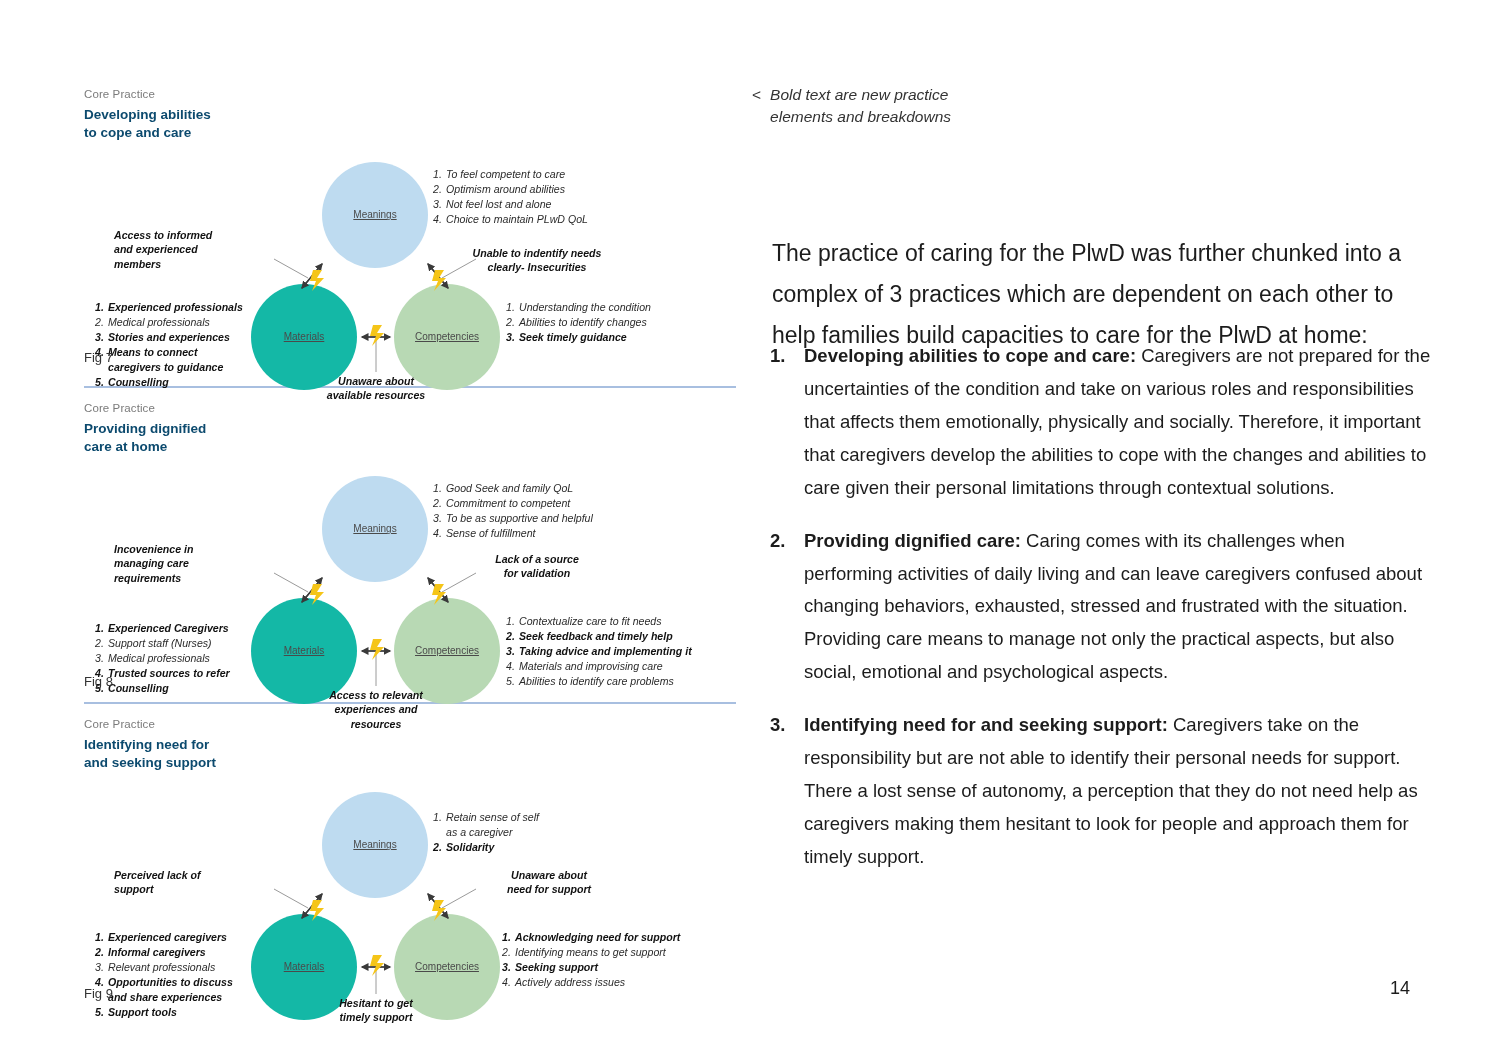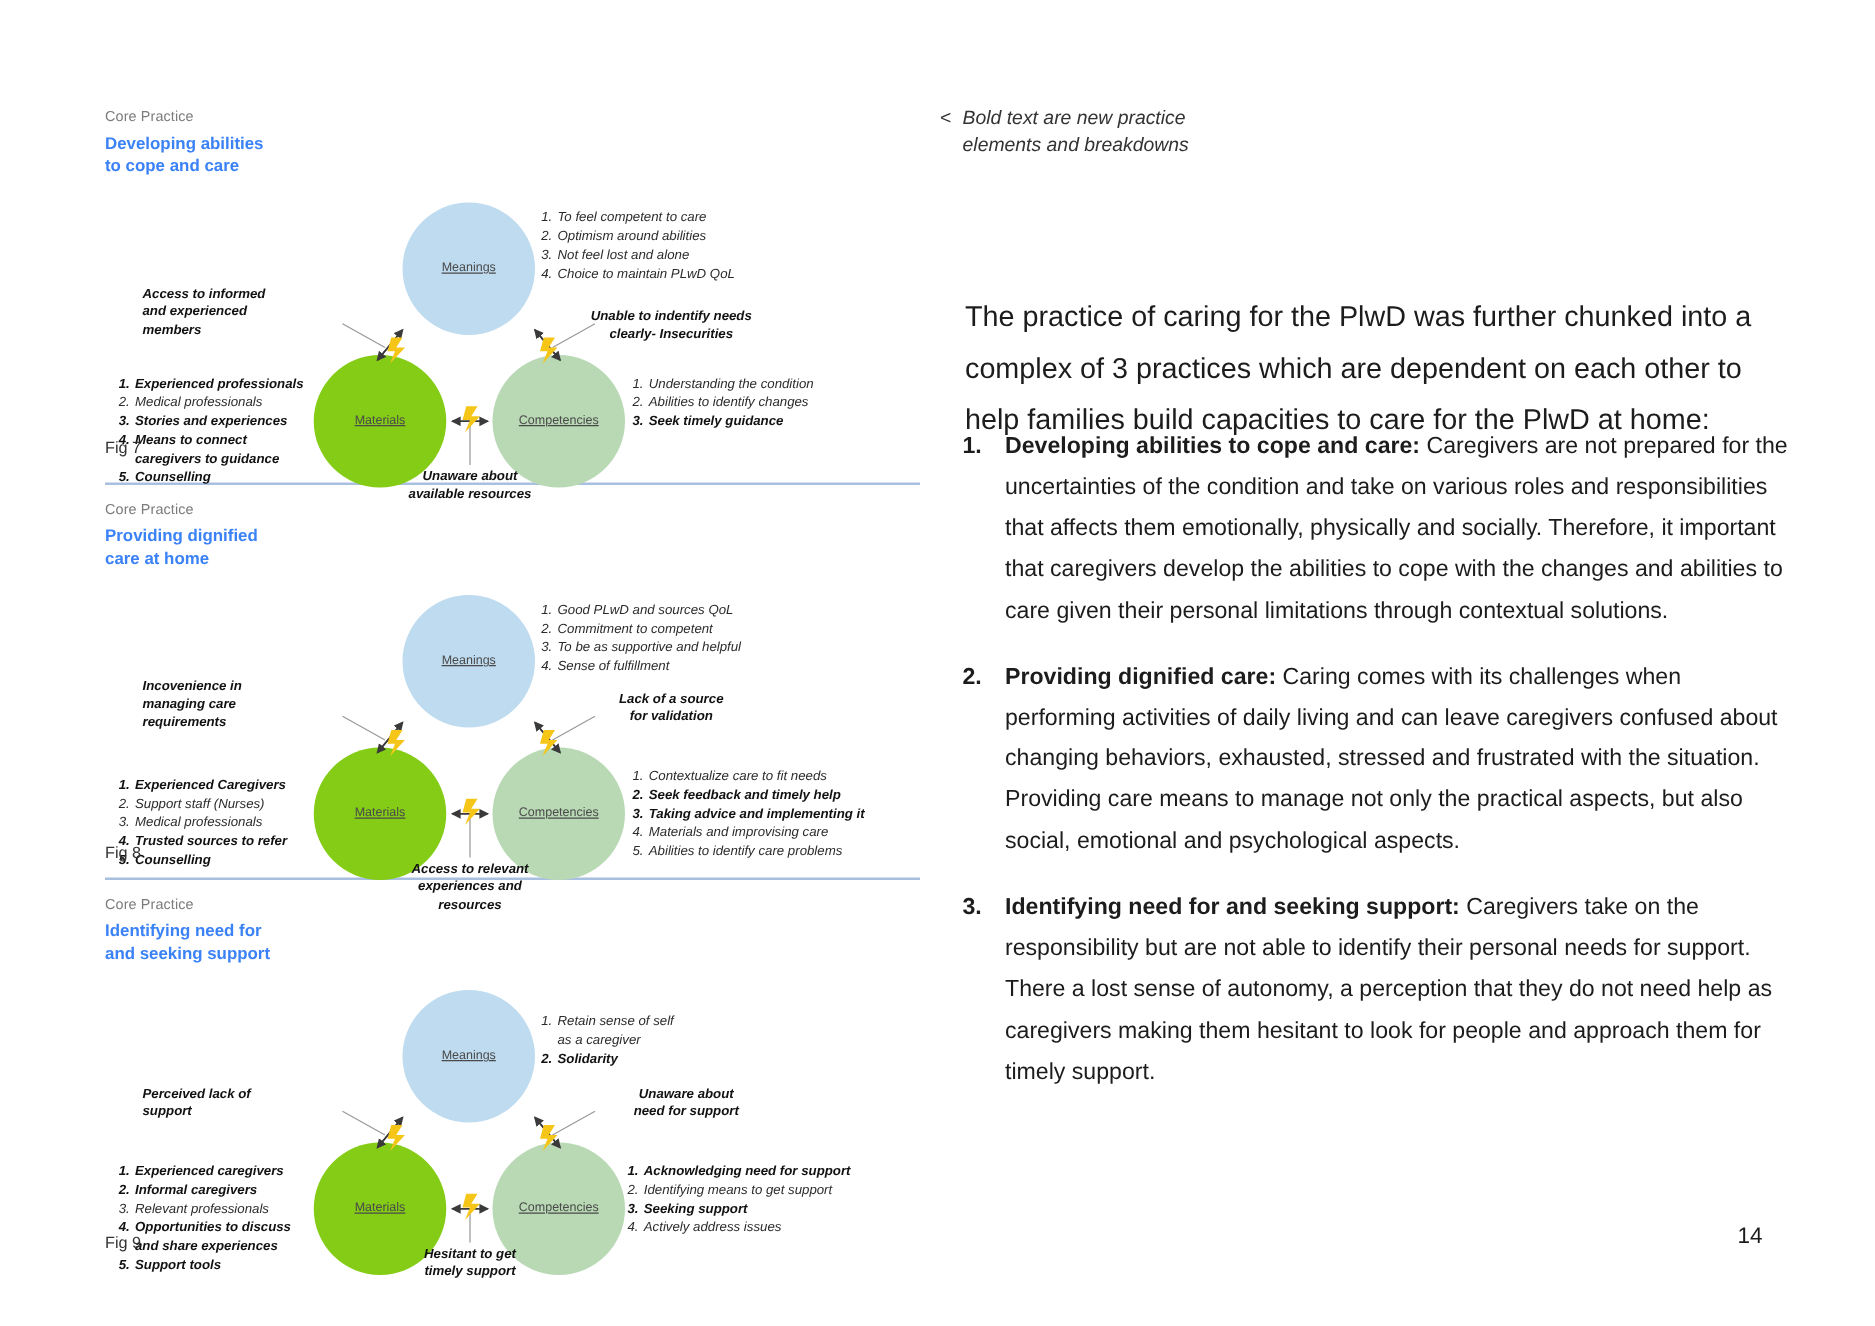--- a/index.html
+++ b/index.html
@@ -38,7 +38,7 @@
   .practice-title {
     font-size: 13.5px;
     font-weight: bold;
-    color: #3b82f6;
+    color: #0c4a6e;
     line-height: 1.33;
     margin-top: 6px;
     white-space: pre-line;

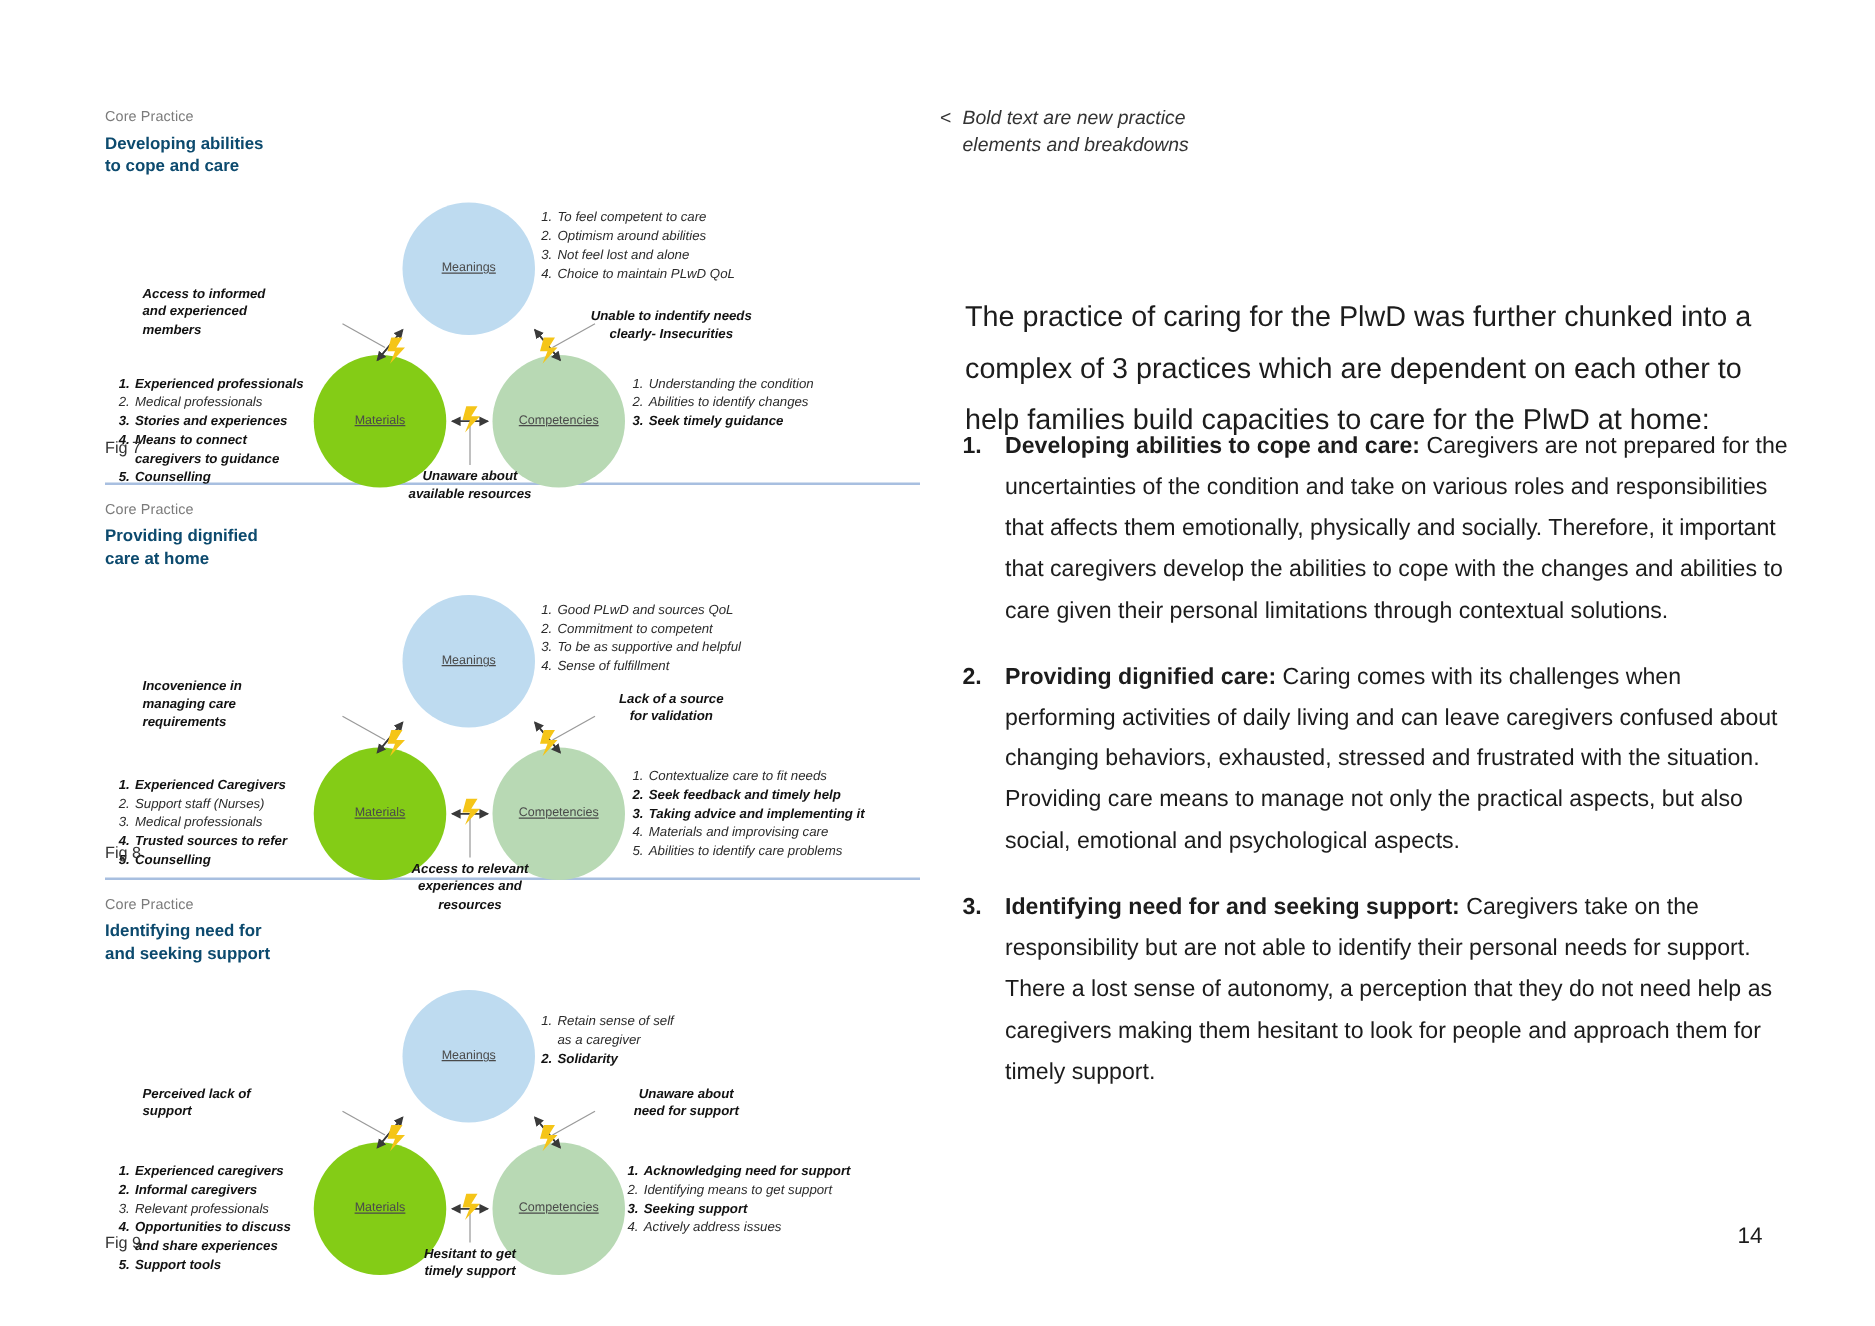--- a/index.html
+++ b/index.html
@@ -67,7 +67,7 @@
     text-decoration: underline;
   }
   .c-meanings { background: #bedbf0; }
-  .c-materials { background: #84cc16; }
+  .c-materials { background: #14b8a6; }
   .c-competencies { background: #b8d9b4; }
 
   .list {

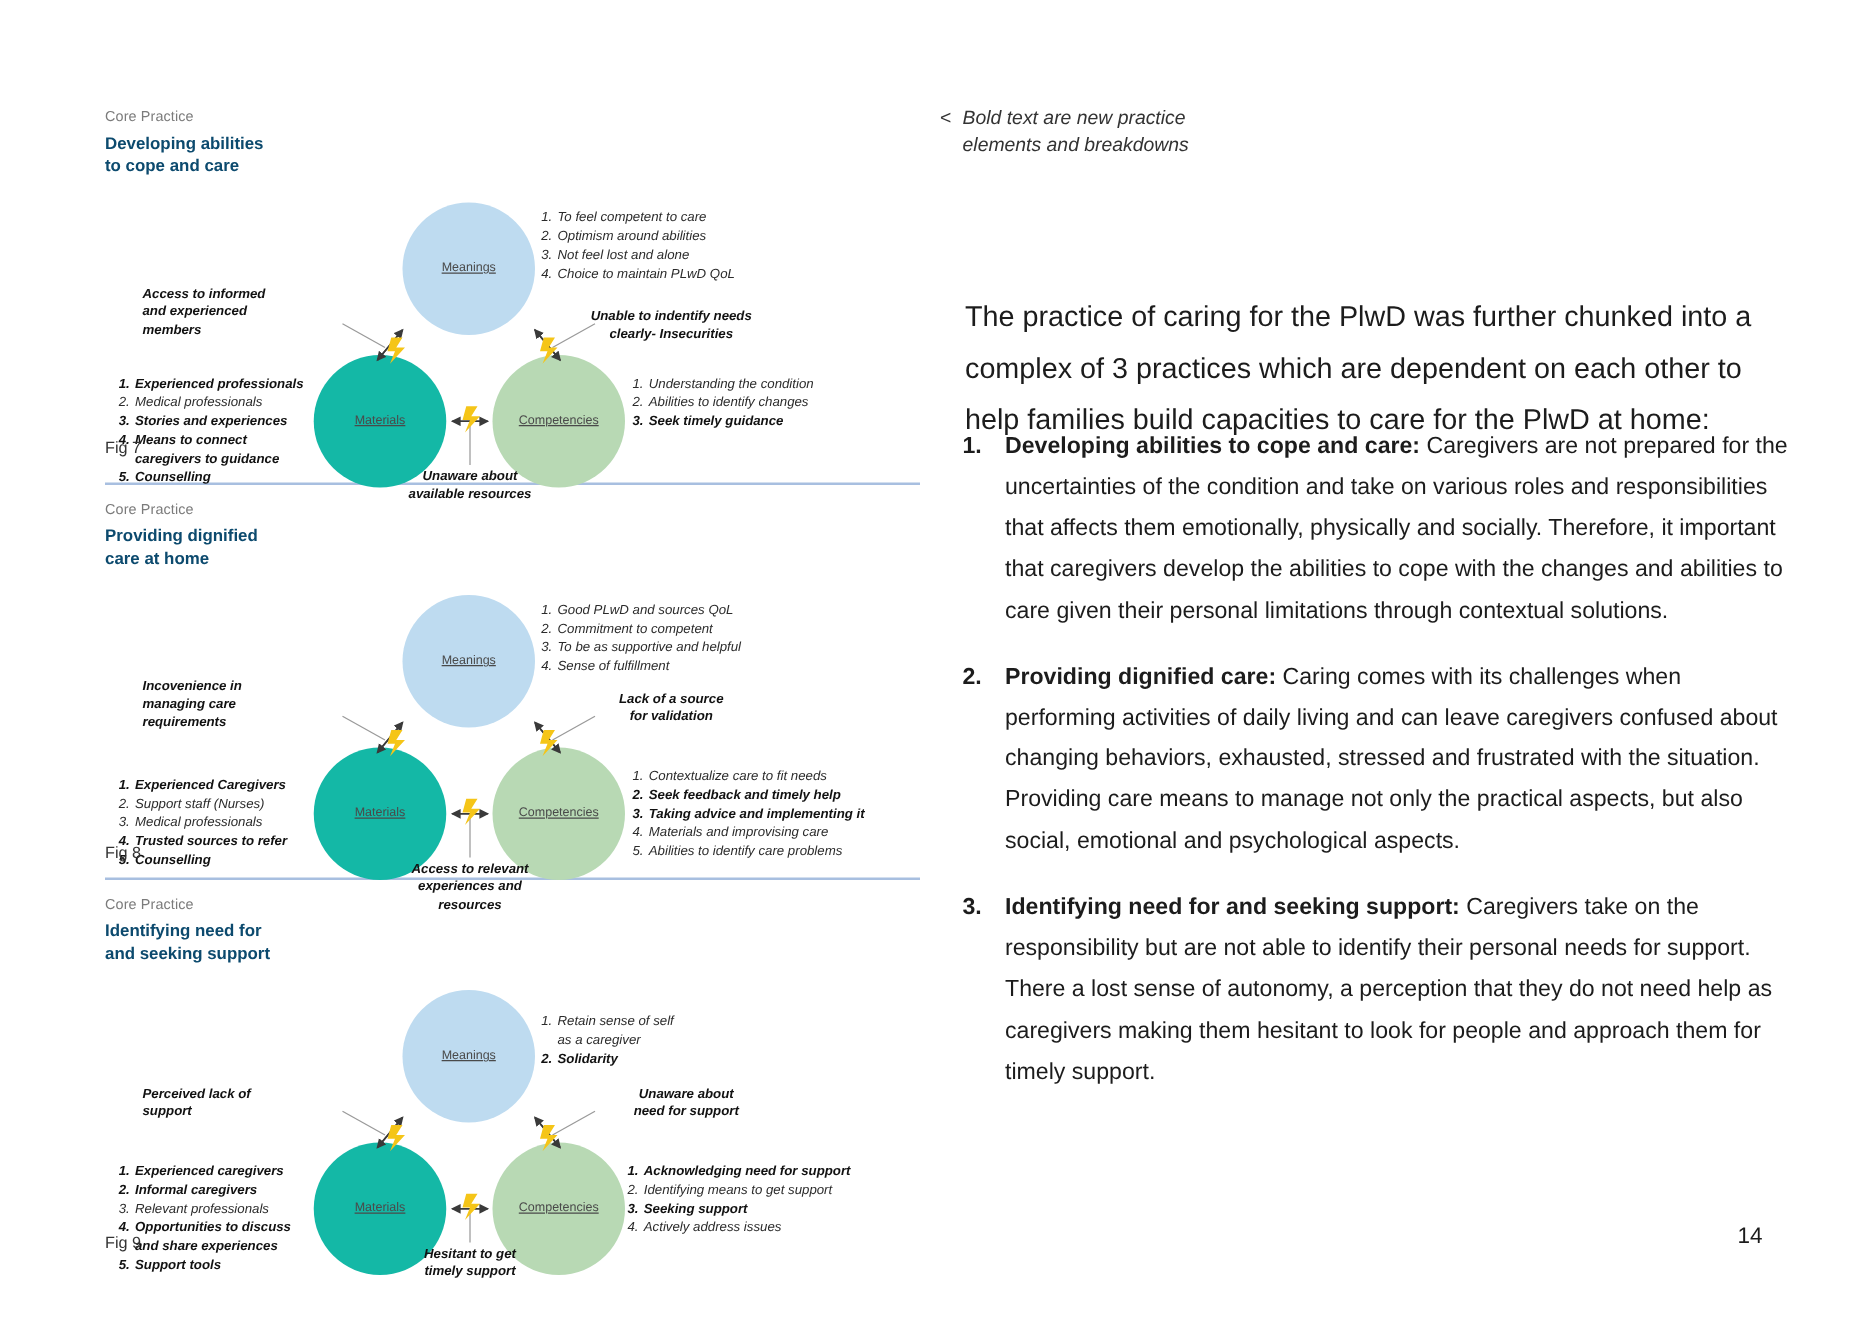--- a/index.html
+++ b/index.html
@@ -321,7 +321,7 @@
       <div class="list" style="left:349px; top:25px;">
         <div class="row">
             <span class="num">1.</span>
-            <span class="txt">Good PLwD and sources QoL</span>
+            <span class="txt">Good Seek and family QoL</span>
           </div>
         <div class="row">
             <span class="num">2.</span>

